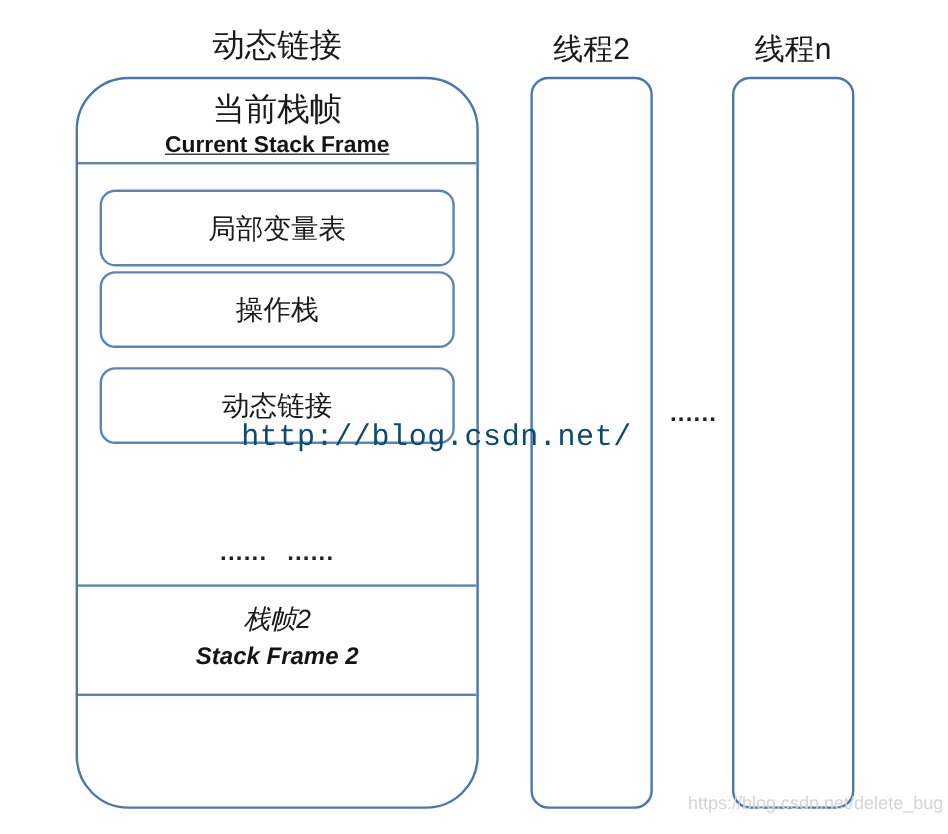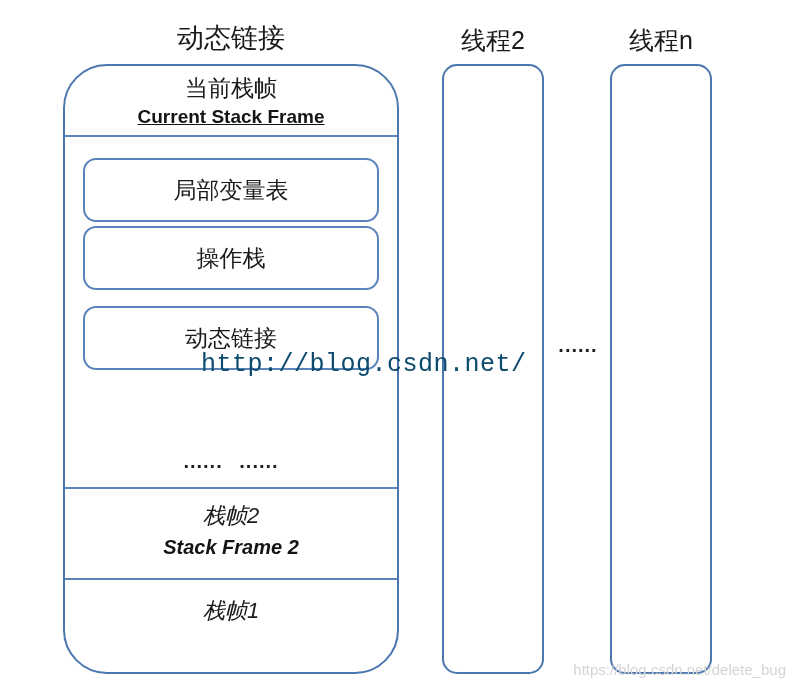--- a/index.html
+++ b/index.html
@@ -46,7 +46,7 @@
   }
   .frame-header .zh {
     margin-top: 7px;
-    font-size: 23px;
+    font-size: 27px;
     color: #1a1a1a;
     font-family: Liberation Mono, monospace;
   }

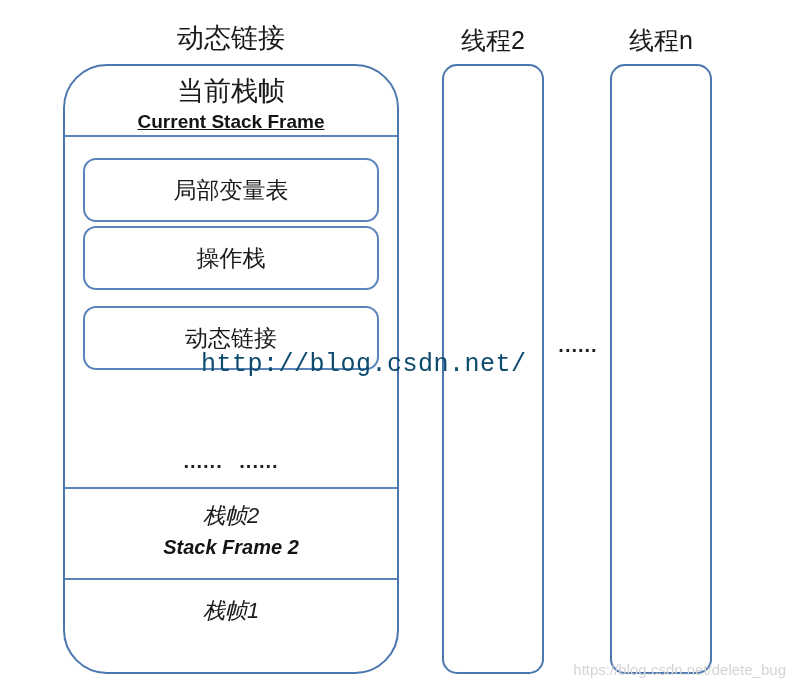--- a/index.html
+++ b/index.html
@@ -184,7 +184,6 @@
     </div>
 
     <div class="frame-section fs-1">
-      <div class="zh">栈帧1</div>
     </div>
 
   </div>

